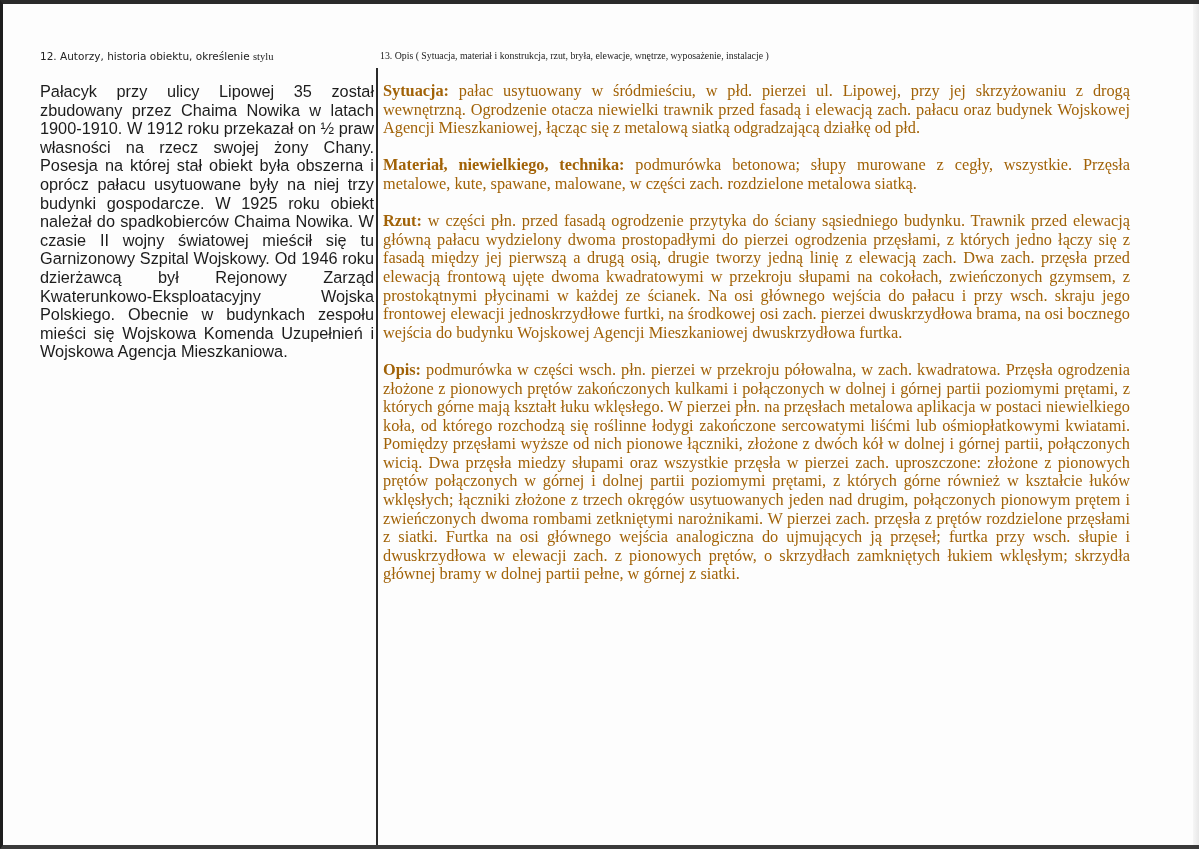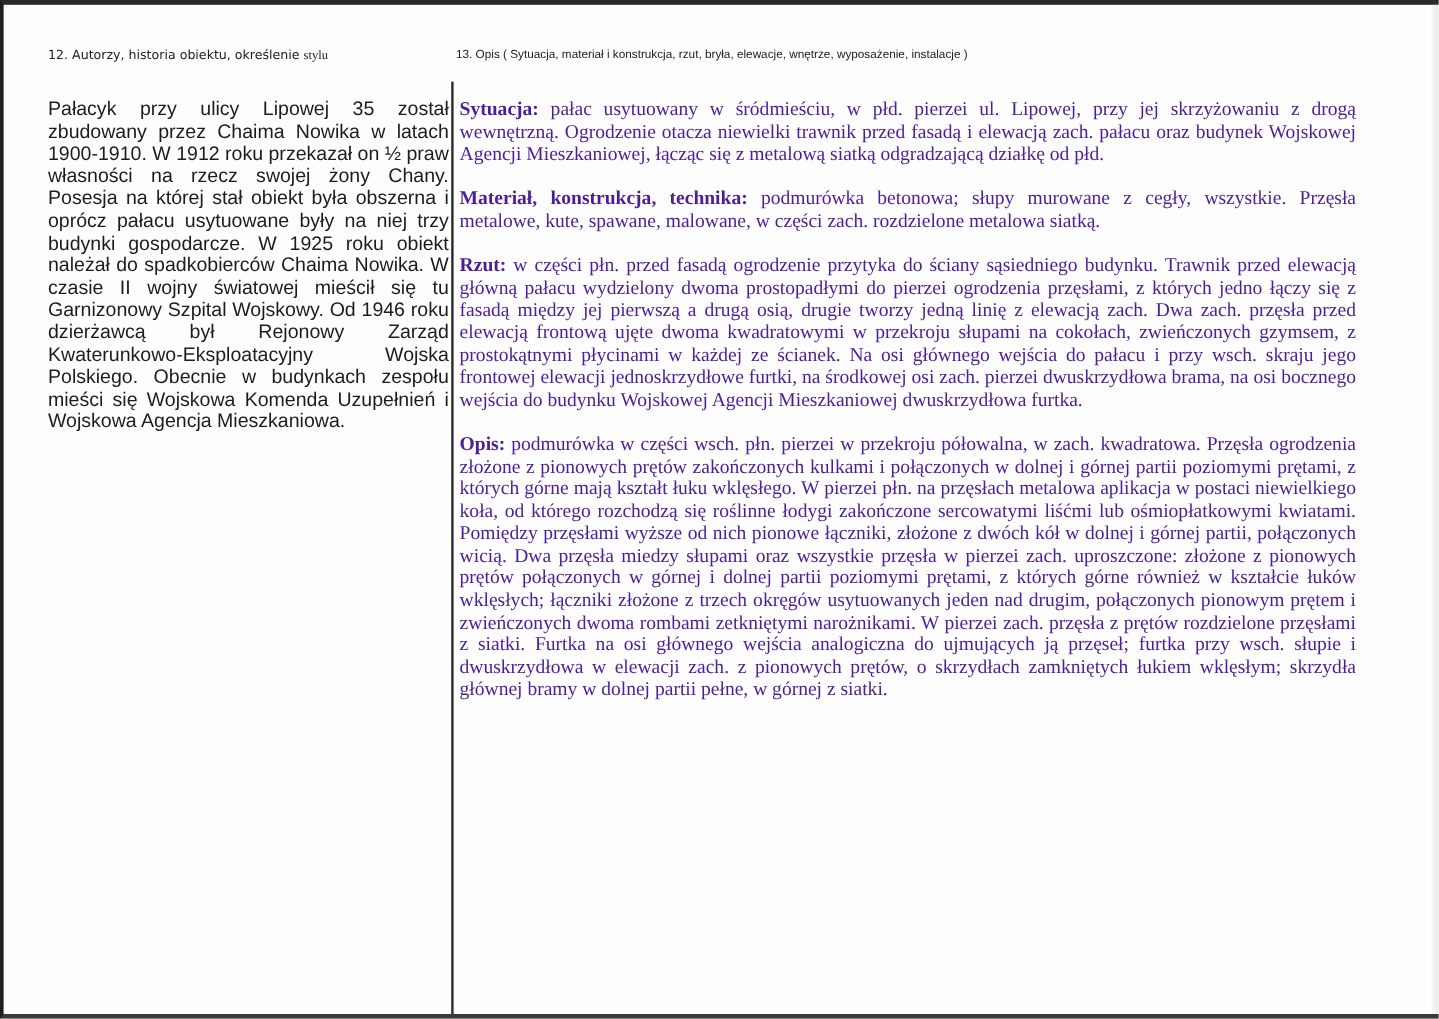--- a/index.html
+++ b/index.html
@@ -23,7 +23,7 @@
     }
     .col-header {
       position: absolute;
-      top: 36px;
+      top: 46px;
       color: #222;
     }
     .col-header.left {

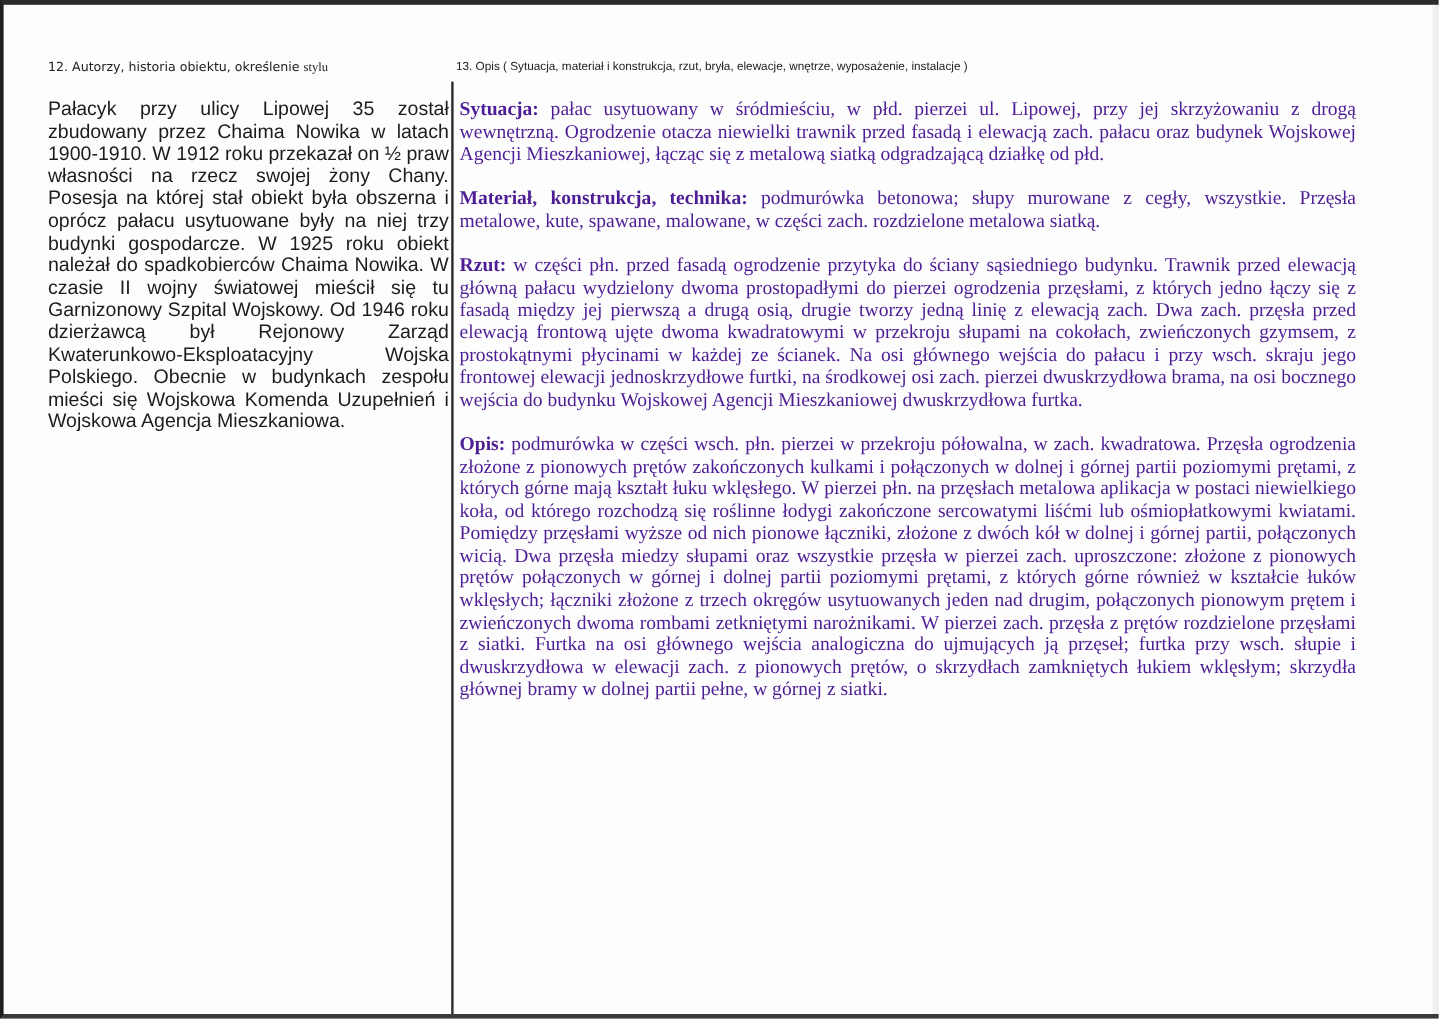--- a/index.html
+++ b/index.html
@@ -37,7 +37,7 @@
     }
     .col-header.right {
       left: 377px;
-      font-family: Liberation Sans, sans-serif;
+      font-family: Liberation Serif, serif;
       font-size: 9.8px;
       text-align: center;
     }

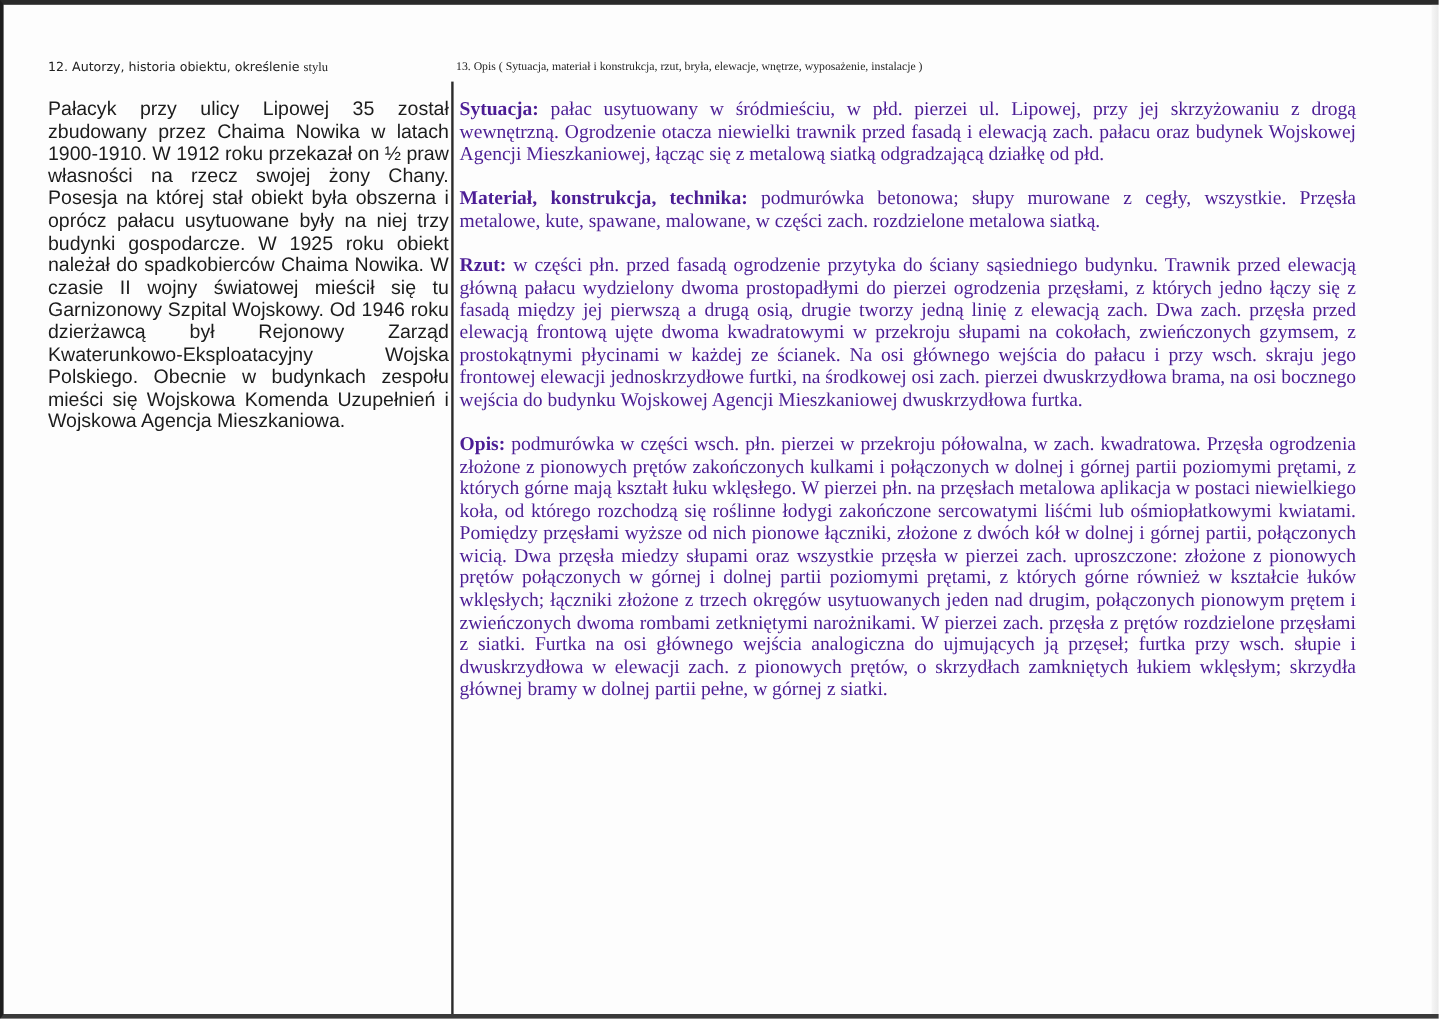--- a/index.html
+++ b/index.html
@@ -74,7 +74,7 @@
       font-family: "Liberation Serif", serif;
       font-size: 16.3px;
       line-height: 18.6px;
-      color: #4c1d95;
+      color: #a16207;
       text-align: justify;
     }
     .right-col .section {

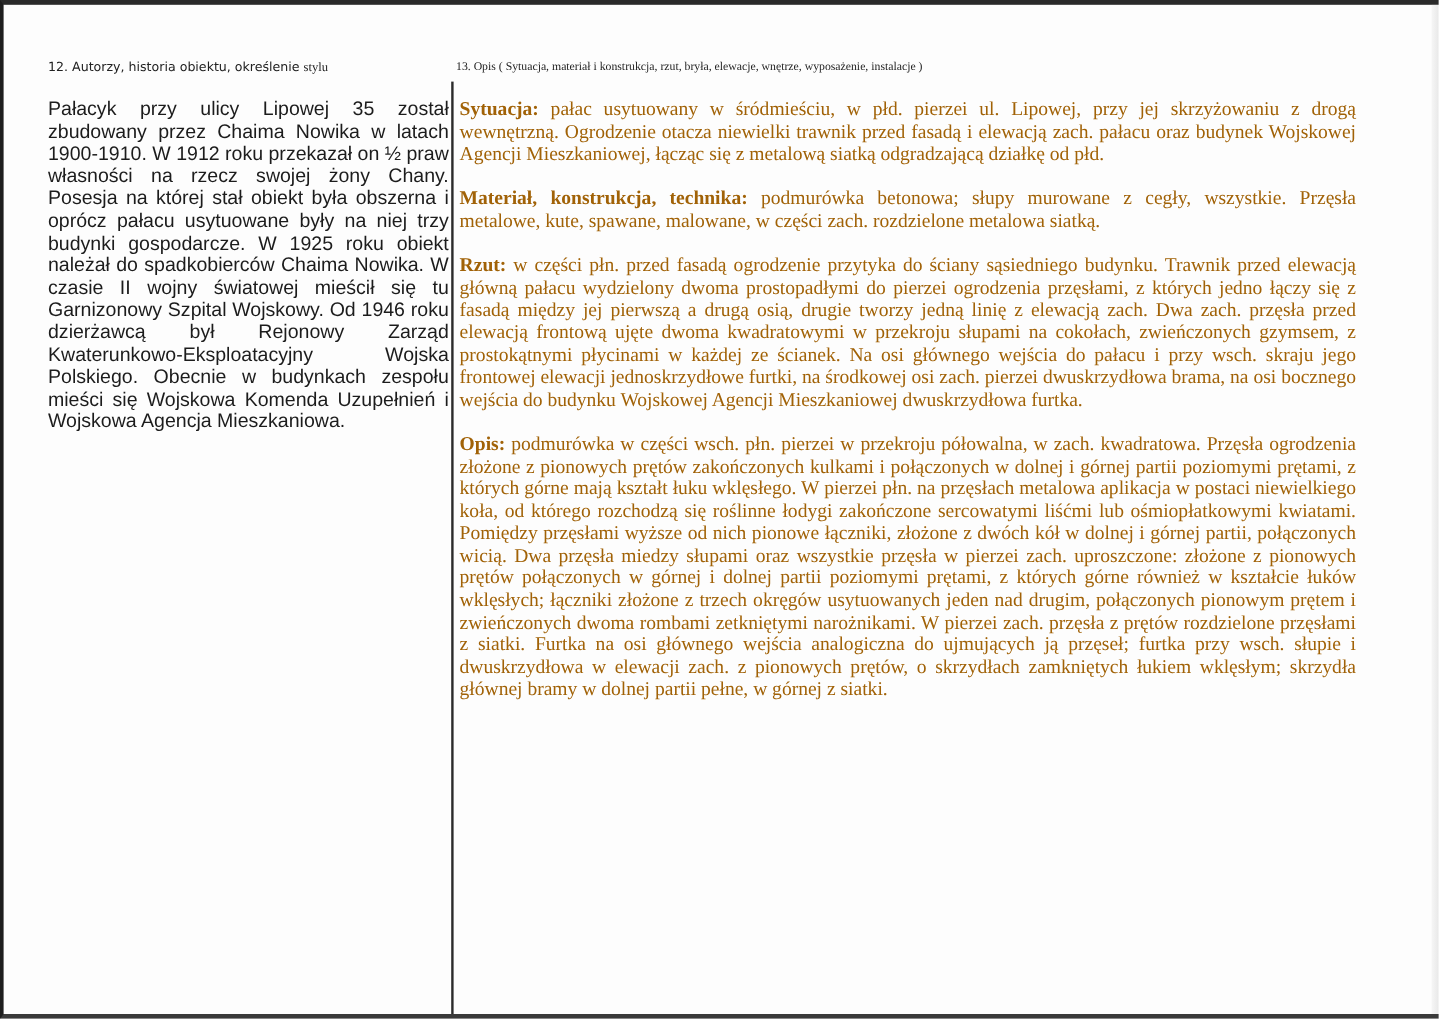--- a/index.html
+++ b/index.html
@@ -115,7 +115,7 @@
       <span class="section-label">Sytuacja:</span><span> pałac usytuowany w śródmieściu, w płd. pierzei ul. Lipowej, przy jej skrzyżowaniu z drogą wewnętrzną. Ogrodzenie otacza niewielki trawnik przed fasadą i elewacją zach. pałacu oraz budynek Wojskowej Agencji Mieszkaniowej, łącząc się z metalową siatką odgradzającą działkę od płd.</span>
     </p>
     <p class="section">
-      <span class="section-label">Materiał, konstrukcja, technika:</span><span> podmurówka betonowa; słupy murowane z cegły, wszystkie. Przęsła metalowe, kute, spawane, malowane, w części zach. rozdzielone metalowa siatką.</span>
+      <span class="section-label">Materiał, niewielkiego, technika:</span><span> podmurówka betonowa; słupy murowane z cegły, wszystkie. Przęsła metalowe, kute, spawane, malowane, w części zach. rozdzielone metalowa siatką.</span>
     </p>
     <p class="section">
       <span class="section-label">Rzut:</span><span> w części płn. przed fasadą ogrodzenie przytyka do ściany sąsiedniego budynku. Trawnik przed elewacją główną pałacu wydzielony dwoma prostopadłymi do pierzei ogrodzenia przęsłami, z których jedno łączy się z fasadą między jej pierwszą a drugą osią, drugie tworzy jedną linię z elewacją zach. Dwa zach. przęsła przed elewacją frontową ujęte dwoma kwadratowymi w przekroju słupami na cokołach, zwieńczonych gzymsem, z prostokątnymi płycinami w każdej ze ścianek. Na osi głównego wejścia do pałacu i przy wsch. skraju jego frontowej elewacji jednoskrzydłowe furtki, na środkowej osi zach. pierzei dwuskrzydłowa brama, na osi bocznego wejścia do budynku Wojskowej Agencji Mieszkaniowej dwuskrzydłowa furtka.</span>

